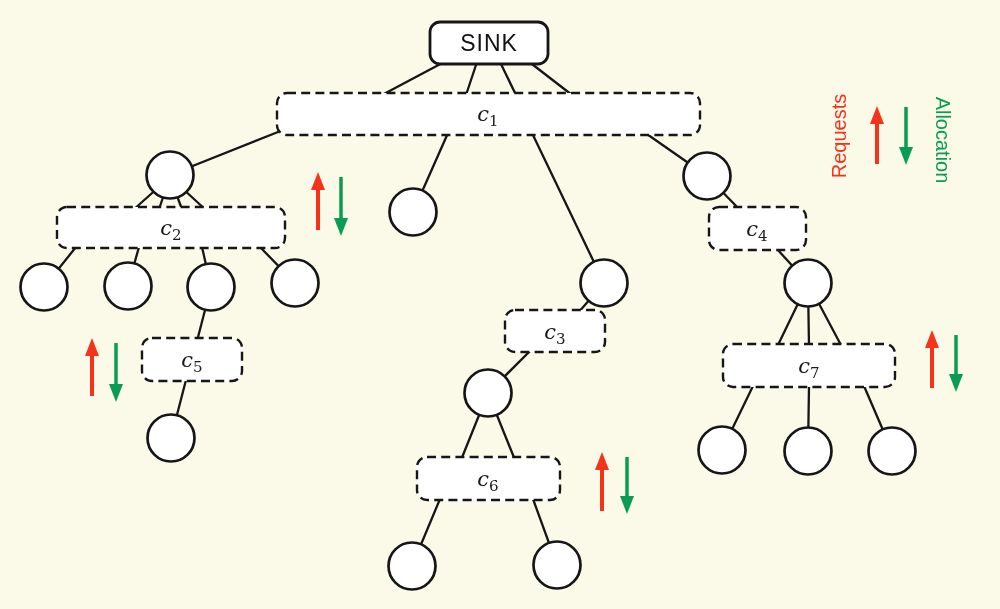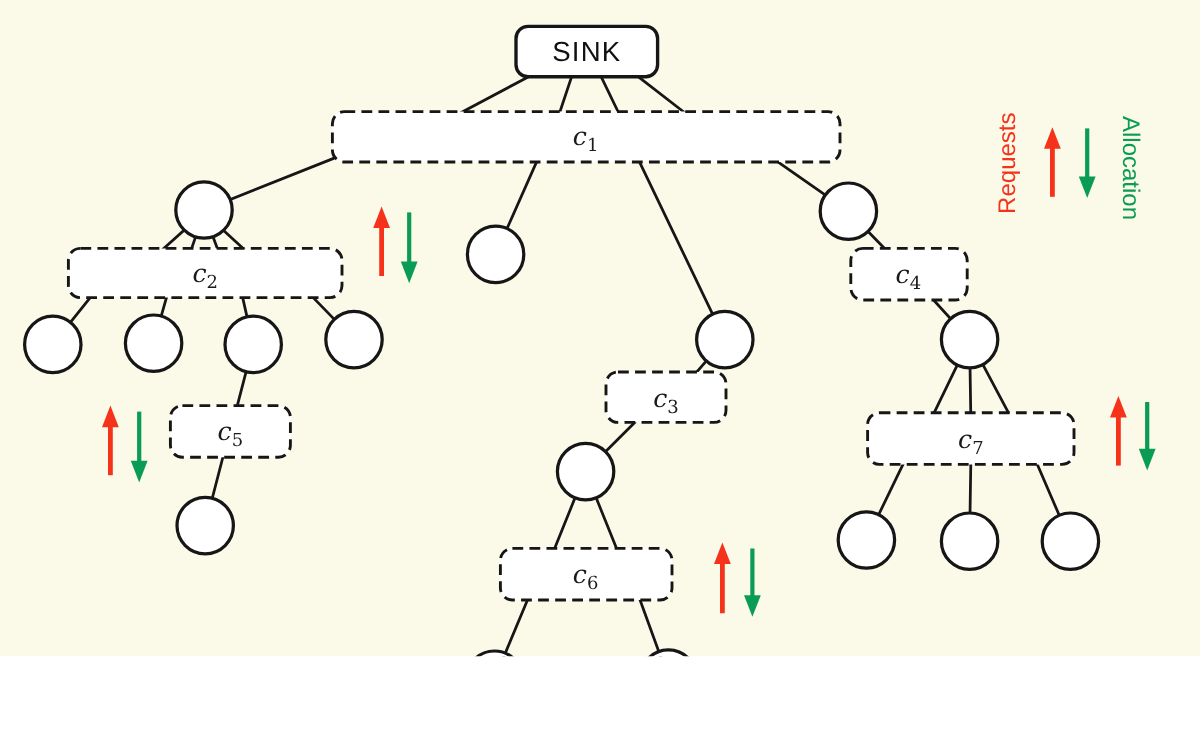--- a/index.html
+++ b/index.html
@@ -5,7 +5,7 @@
   html,body{margin:0;padding:0;}
   .stage{
     position:relative;
-    width:1000px;height:547px;
+    width:1000px;height:609px;
     background:var(--bg,#fbfae8);
     overflow:hidden;
     font-family:"Liberation Sans",sans-serif;

